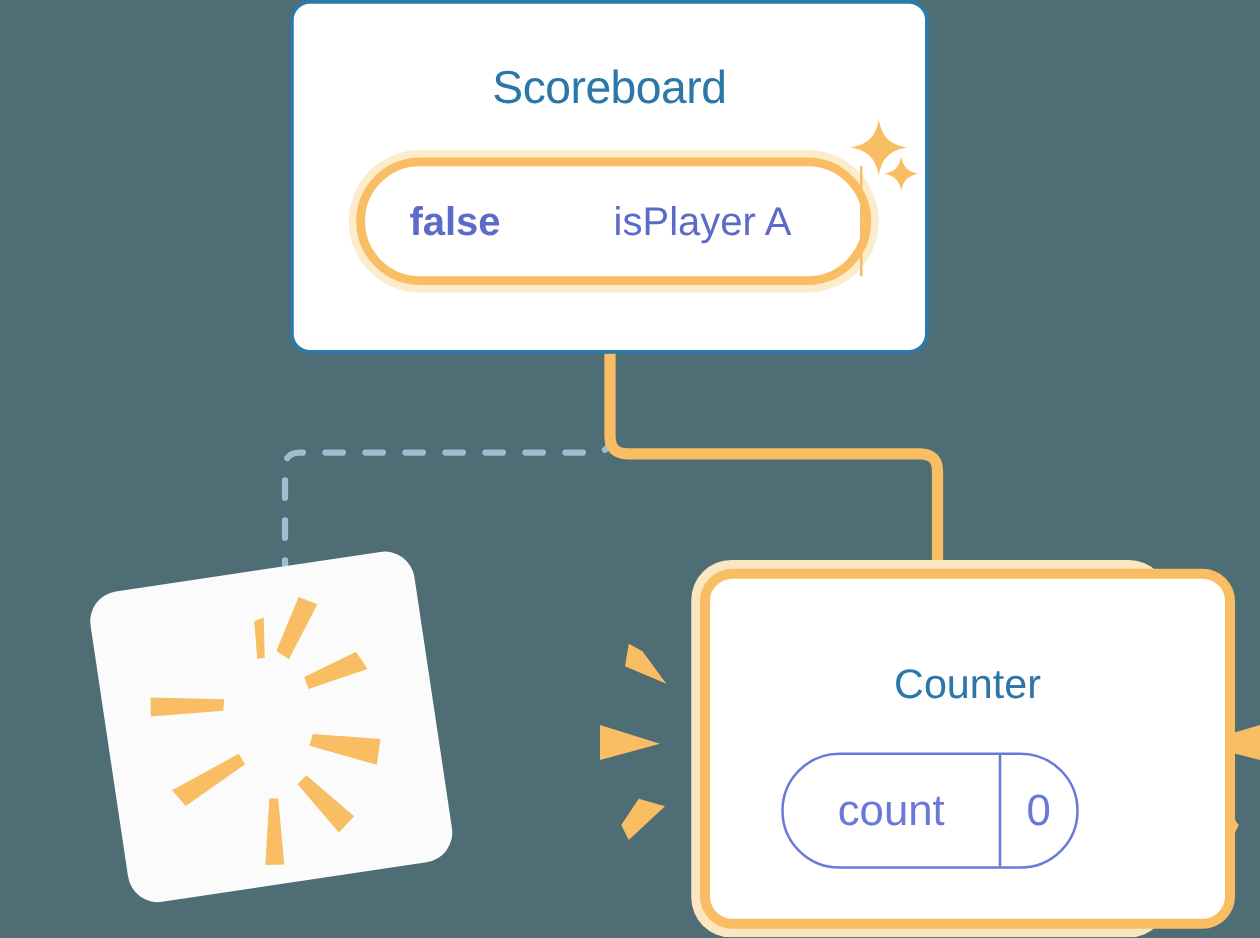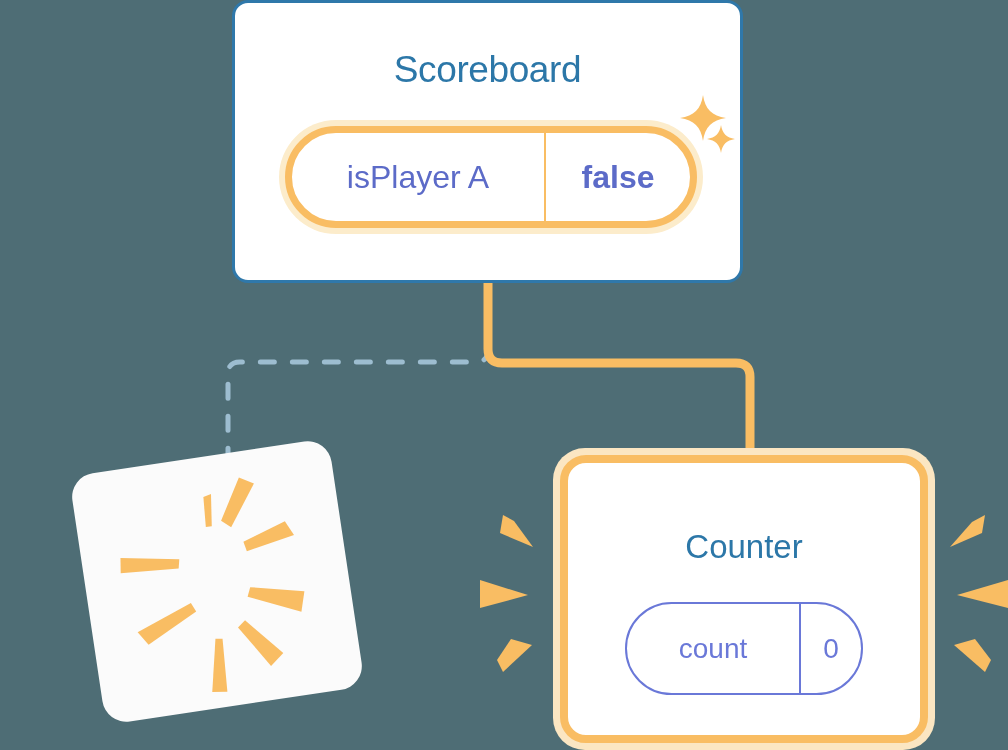--- a/index.html
+++ b/index.html
@@ -207,8 +207,8 @@
 
     <div id="scoreboard-pill-glow">
       <div id="scoreboard-pill">
+        <div class="cell" id="sb-val">false</div>
         <div class="cell" id="sb-key">isPlayer A</div>
-        <div class="cell" id="sb-val">false</div>
       </div>
     </div>
   </div>

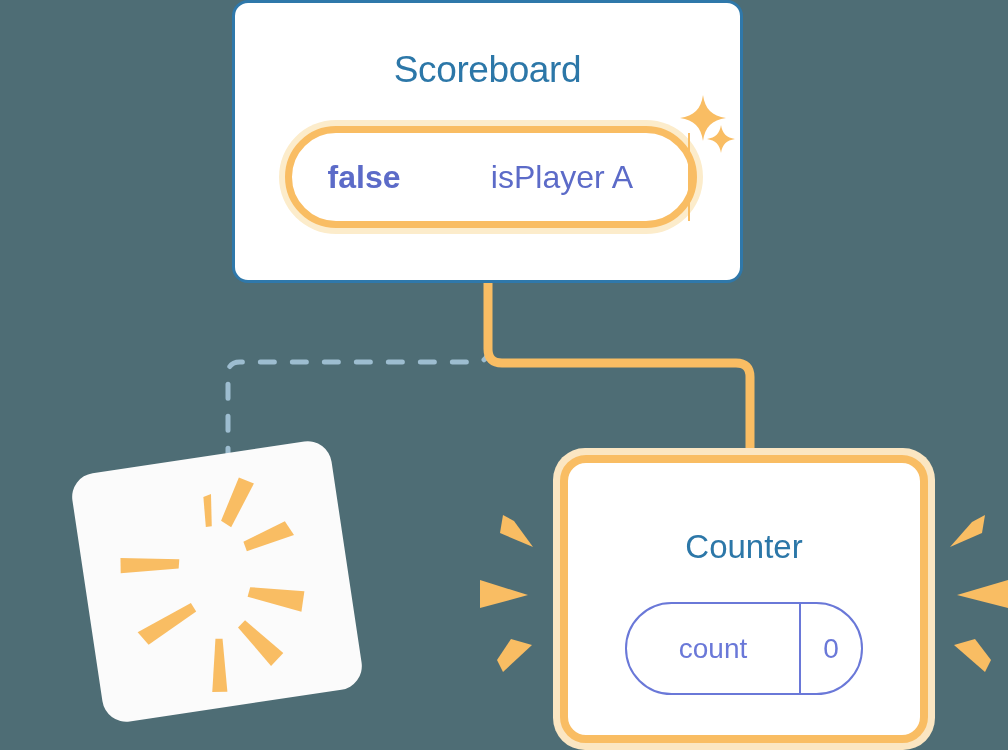--- a/index.html
+++ b/index.html
@@ -114,7 +114,7 @@
     position: absolute;
     left: 7px;
     top: 7px;
-    width: 368px;
+    width: 428px;
     height: 288px;
     border: 8px solid #f9bd63;
     border-radius: 26px;

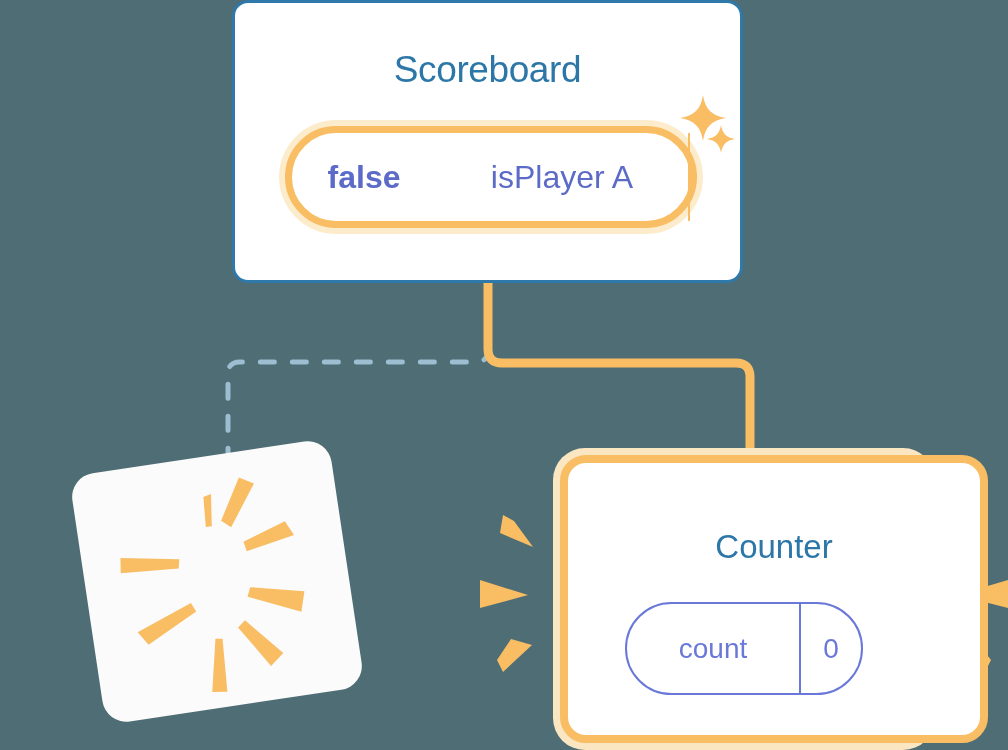--- a/index.html
+++ b/index.html
@@ -149,7 +149,7 @@
     align-items: center;
     justify-content: center;
     color: #6a78d8;
-    font-size: 28px;
+    font-size: 35px;
   }
   #ct-key {
     flex: 0 0 172px;

